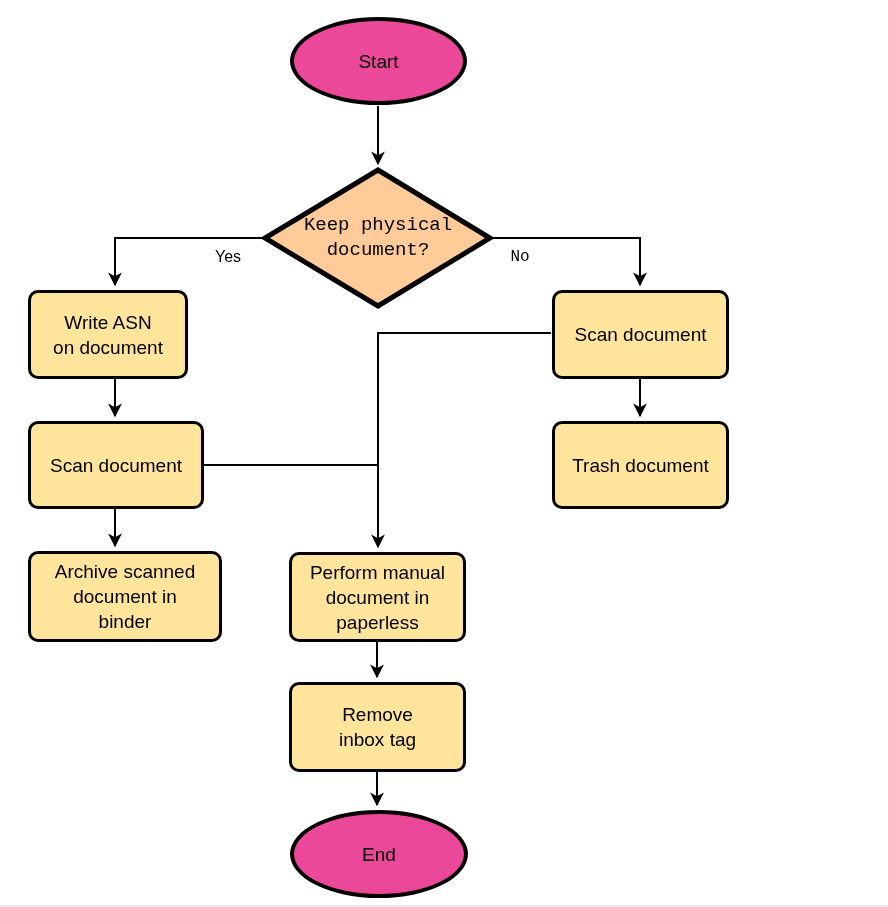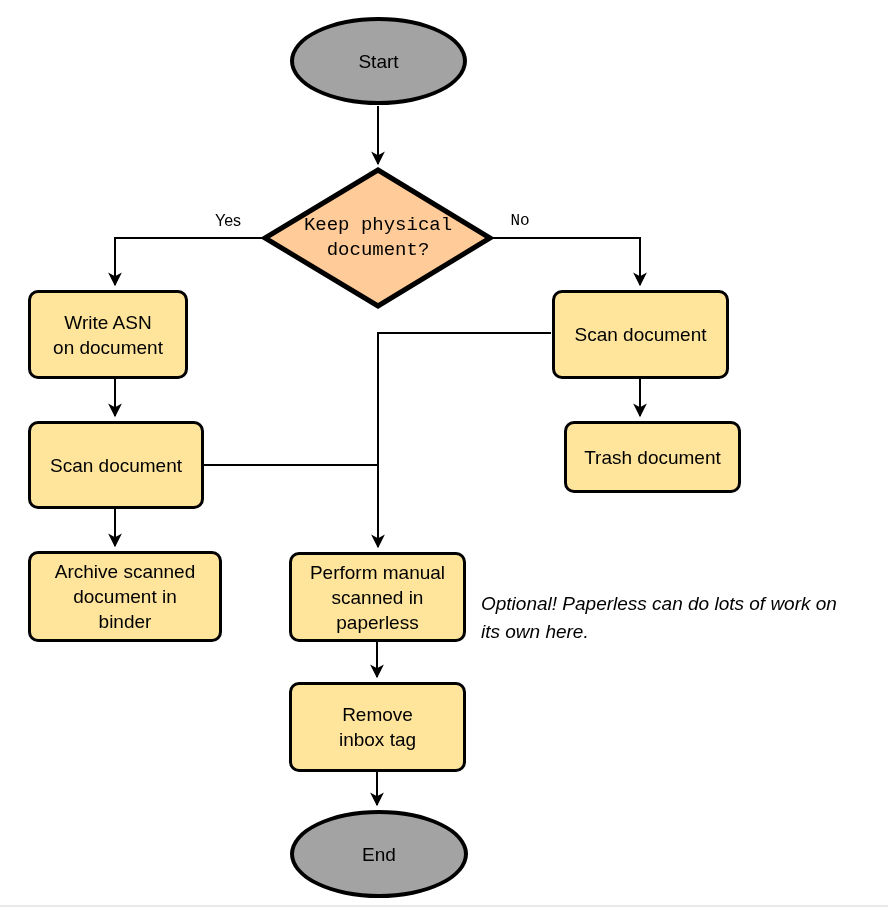--- a/index.html
+++ b/index.html
@@ -36,7 +36,7 @@
     color: #000000;
   }
   .terminal {
-    background: #a3a3a3;
+    background: #ec4899;
     border: 4px solid #000000;
     border-radius: 50%;
   }

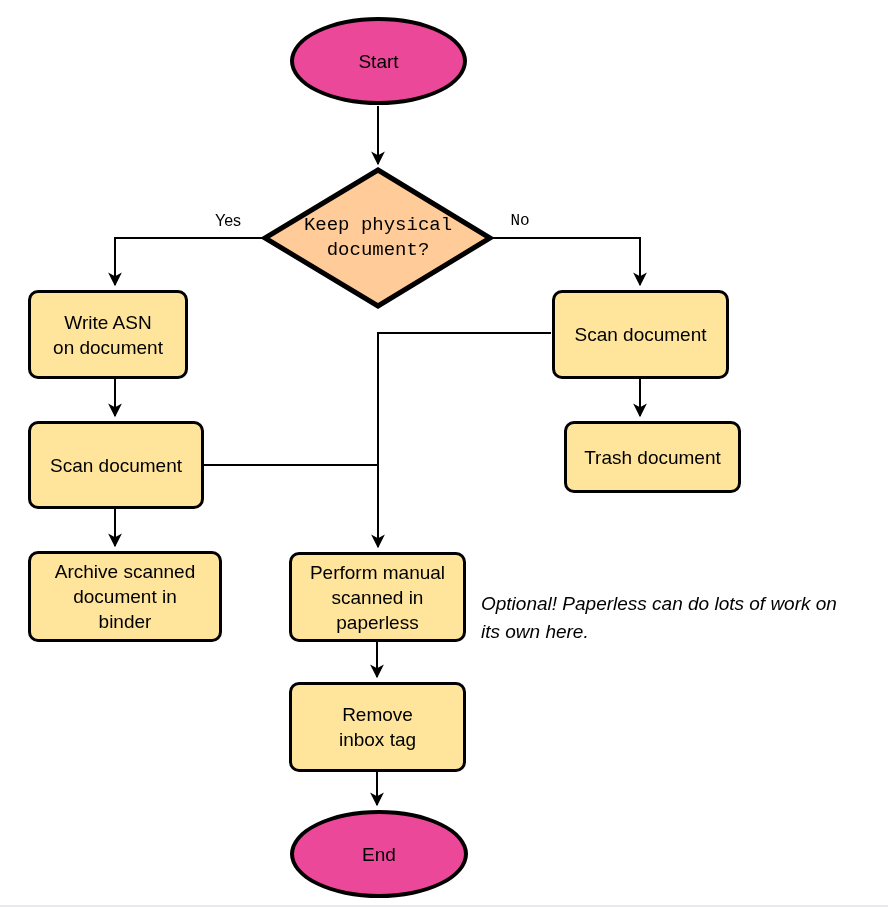--- a/index.html
+++ b/index.html
@@ -61,6 +61,7 @@
     font-size: 16px;
     line-height: 18px;
     text-align: center;
+    margin-top: 36px;
   }
   .annotation {
     position: absolute;

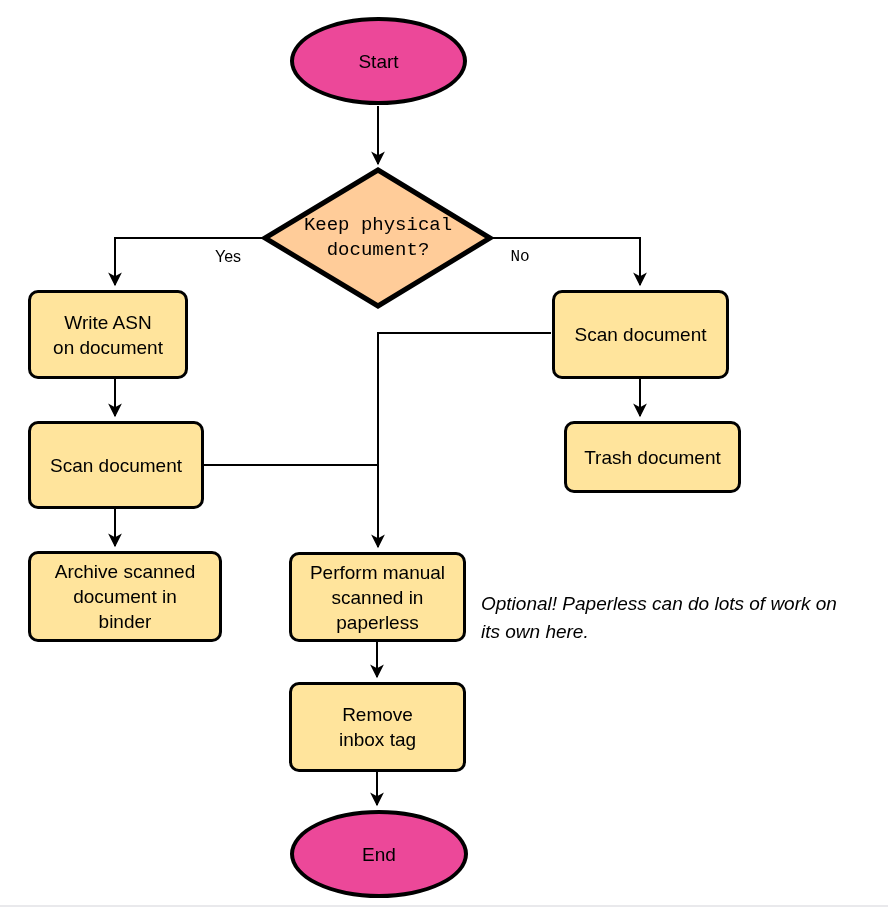--- a/index.html
+++ b/index.html
@@ -121,7 +121,7 @@
 
   <div class="node process" style="left:552px; top:290px; width:177px; height:89px;">Scan document</div>
 
-  <div class="node process" style="left:564px; top:421px; width:177px; height:72px;">Trash document</div>
+  <div class="node process" style="left:552px; top:421px; width:177px; height:88px;">Trash document</div>
 
   <div class="node process" style="left:289px; top:552px; width:177px; height:90px;">Perform manual
 scanned in

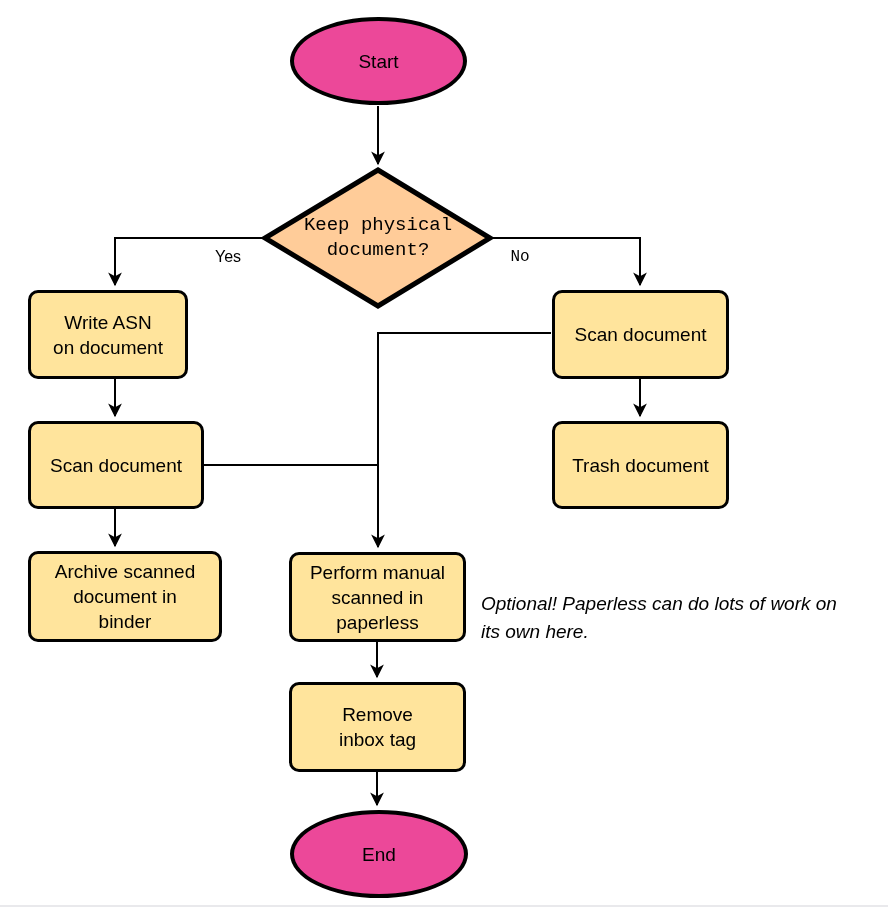--- a/index.html
+++ b/index.html
@@ -124,7 +124,7 @@
   <div class="node process" style="left:552px; top:421px; width:177px; height:88px;">Trash document</div>
 
   <div class="node process" style="left:289px; top:552px; width:177px; height:90px;">Perform manual
-scanned in
+document in
 paperless</div>
 
   <div class="node process" style="left:289px; top:682px; width:177px; height:90px;">Remove

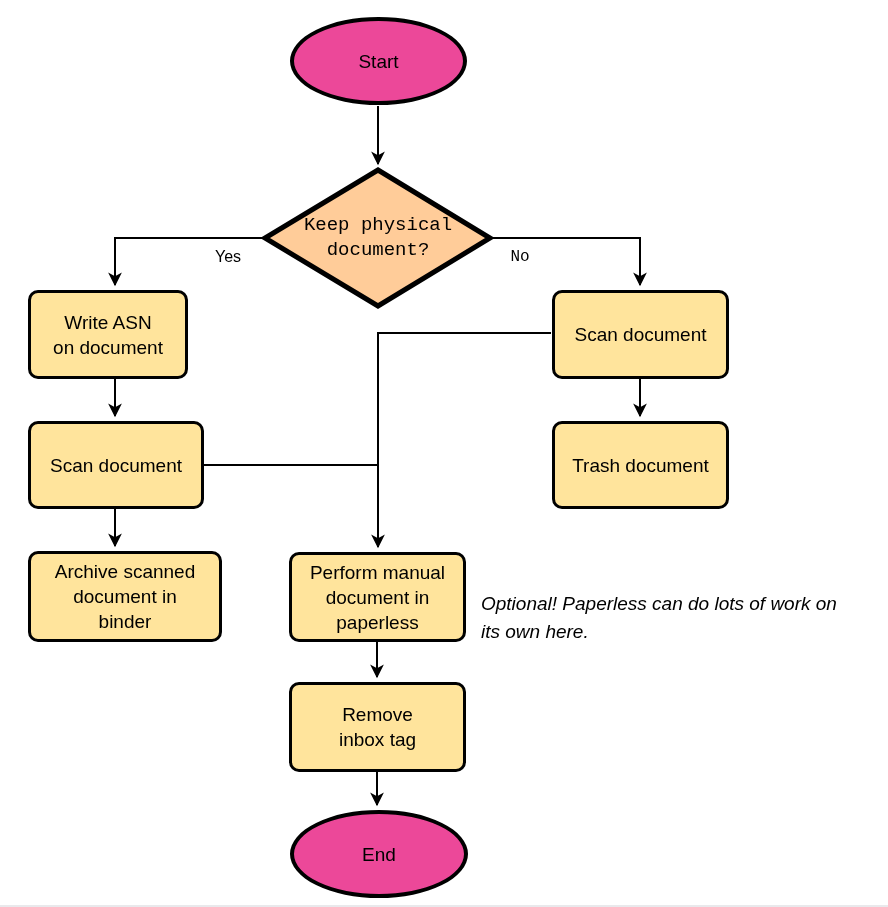--- a/index.html
+++ b/index.html
@@ -136,8 +136,6 @@
 
   <div class="edge-label" style="left:500px; top:212px; width:40px;font-family:Liberation Mono, monospace;">No</div>
 
-  <div class="annotation" style="left:481px; top:590px; width:407px;">Optional! Paperless can do lots of work on
-its own here.</div>
 
   <div class="bottom-border"></div>
 

